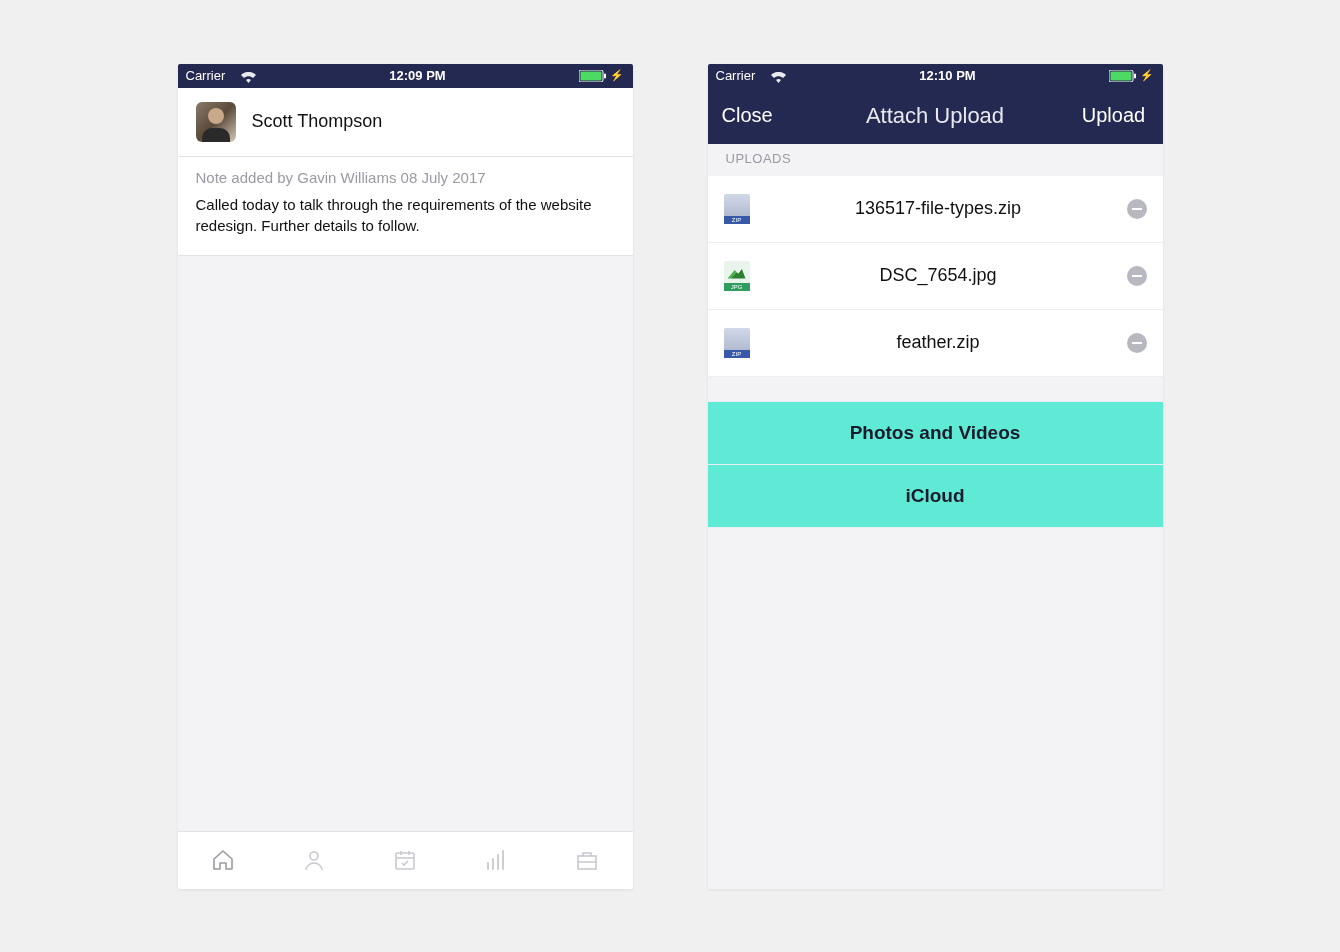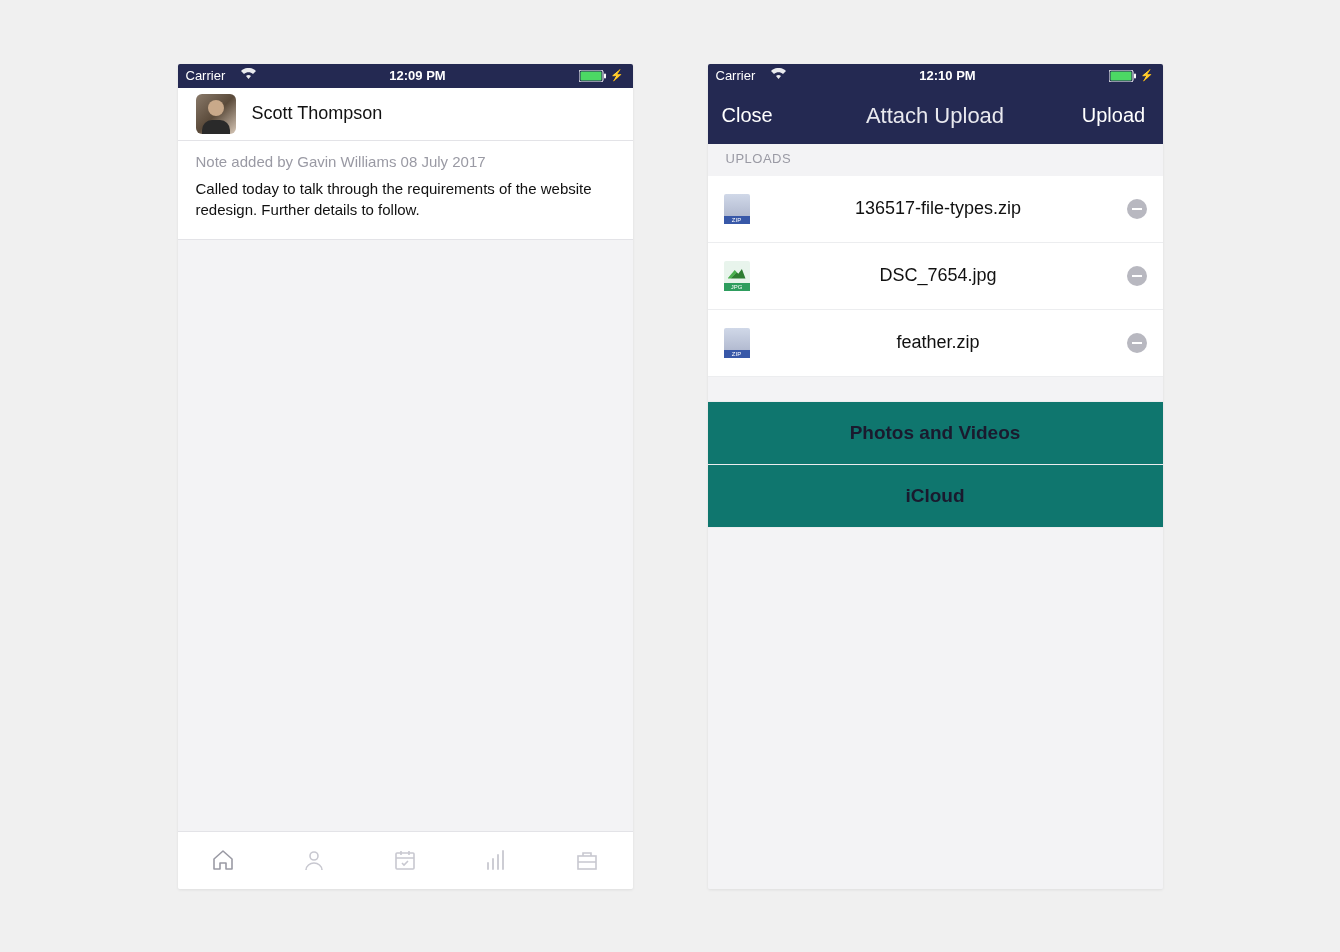--- a/index.html
+++ b/index.html
@@ -34,7 +34,7 @@
   font-size: 13px;
   font-weight: 400;
 }
-.status-left { display: flex; align-items: flex-start; gap: 16px; }
+.status-left { display: flex; align-items: flex-end; gap: 16px; }
 .status-right { display: flex; align-items: center; gap: 4px; }
 .wifi-icon svg, .battery-icon svg { display: block; }
 .nav-bar {

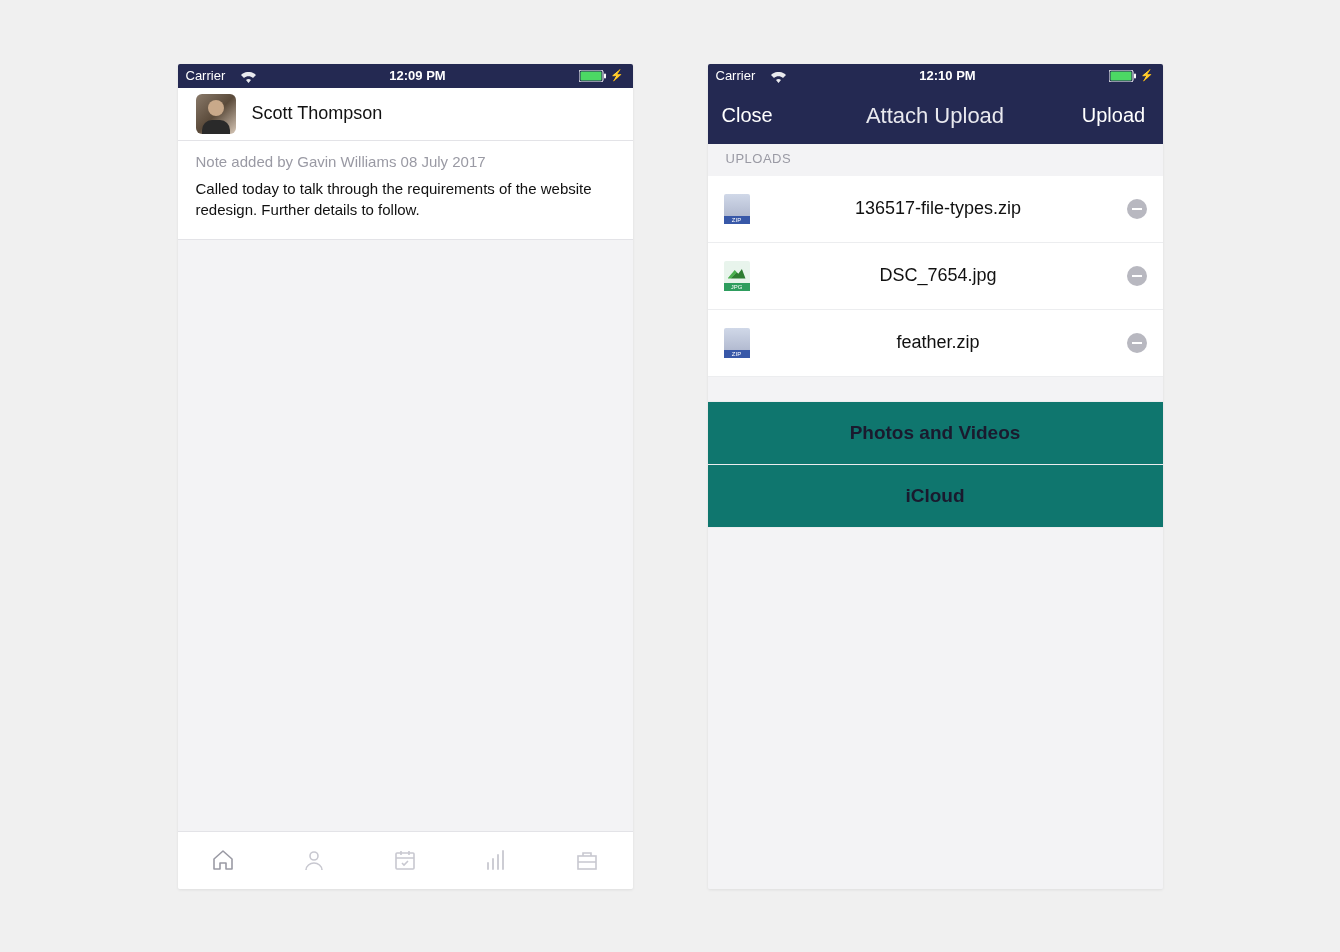--- a/index.html
+++ b/index.html
@@ -63,7 +63,7 @@
 .contact-row {
   display: flex;
   align-items: center;
-  padding: 6px 18px;
+  padding: 14px 18px;
   gap: 16px;
 }
 .avatar {

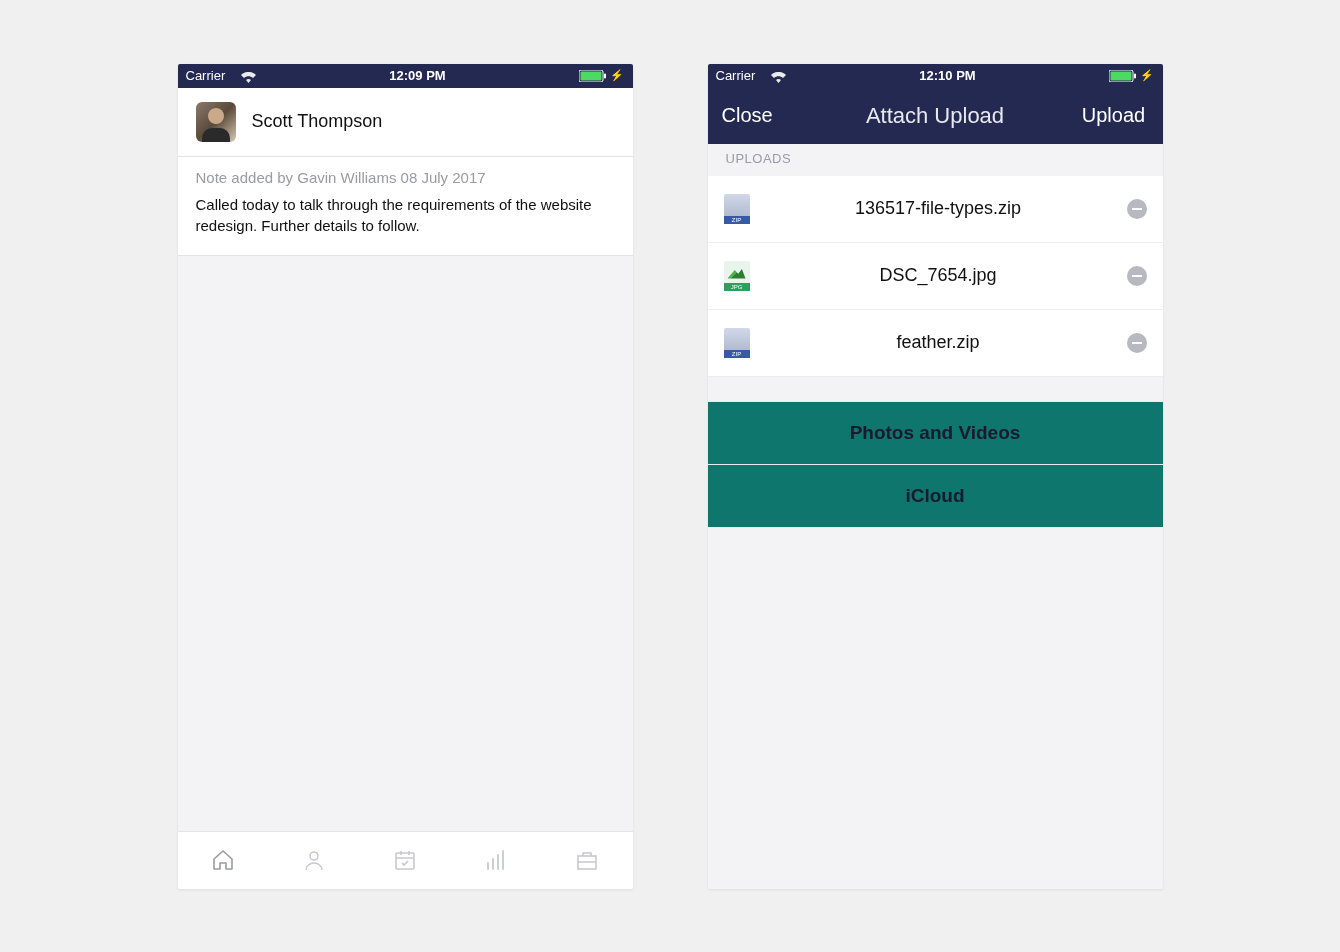--- a/index.html
+++ b/index.html
@@ -174,7 +174,7 @@
 }
 .spacer { height: 24px; }
 .action-row {
-  background: #0f766e;
+  background: #5eead4;
   text-align: center;
   padding: 20px;
   font-size: 19px;

